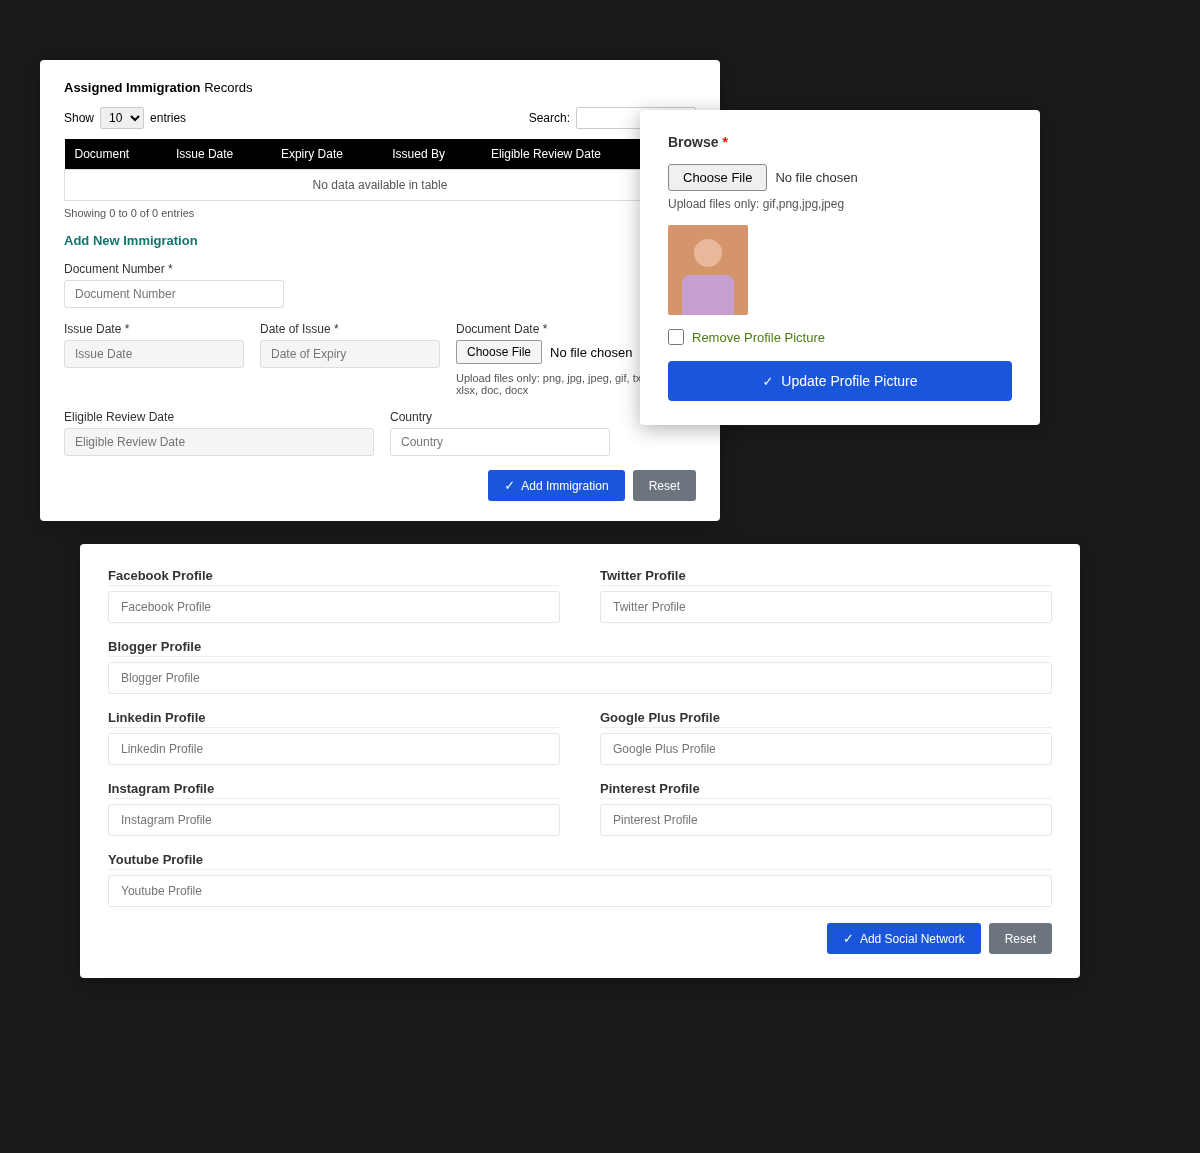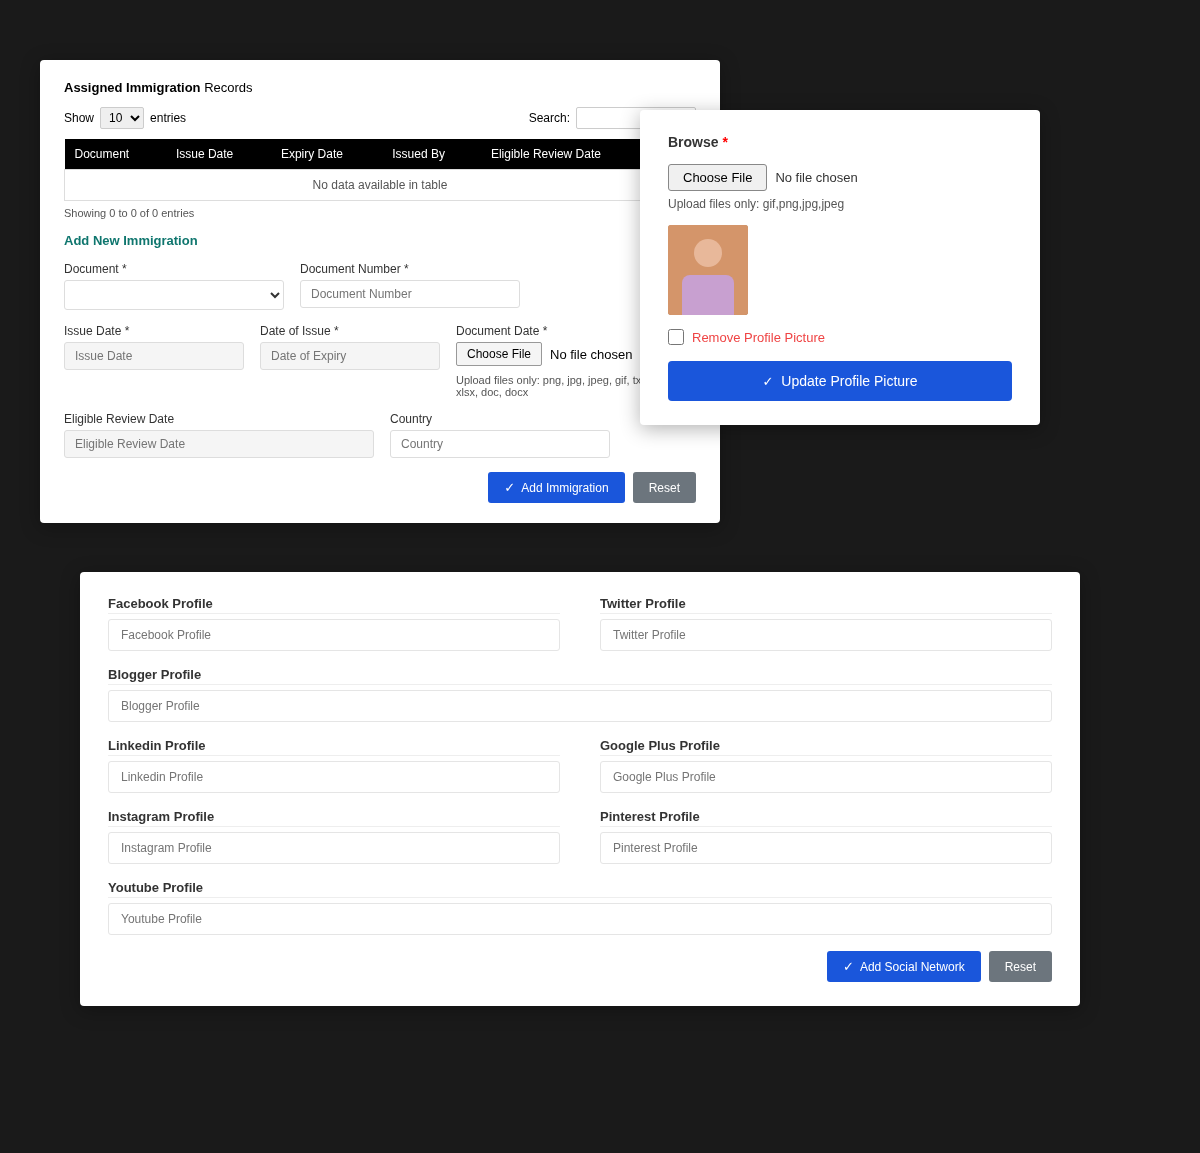--- a/index.html
+++ b/index.html
@@ -387,12 +387,6 @@
 
   <div class="form-row">
     <div class="form-group">
-      <label>Document *</label>
-      <select style="width:220px; padding:6px 8px; border:1px solid #ddd; border-radius:3px; font-size:12px;">
-        <option value=""></option>
-      </select>
-    </div>
-    <div class="form-group">
       <label>Document Number *</label>
       <input type="text" style="width: 220px;" placeholder="Document Number">
     </div>

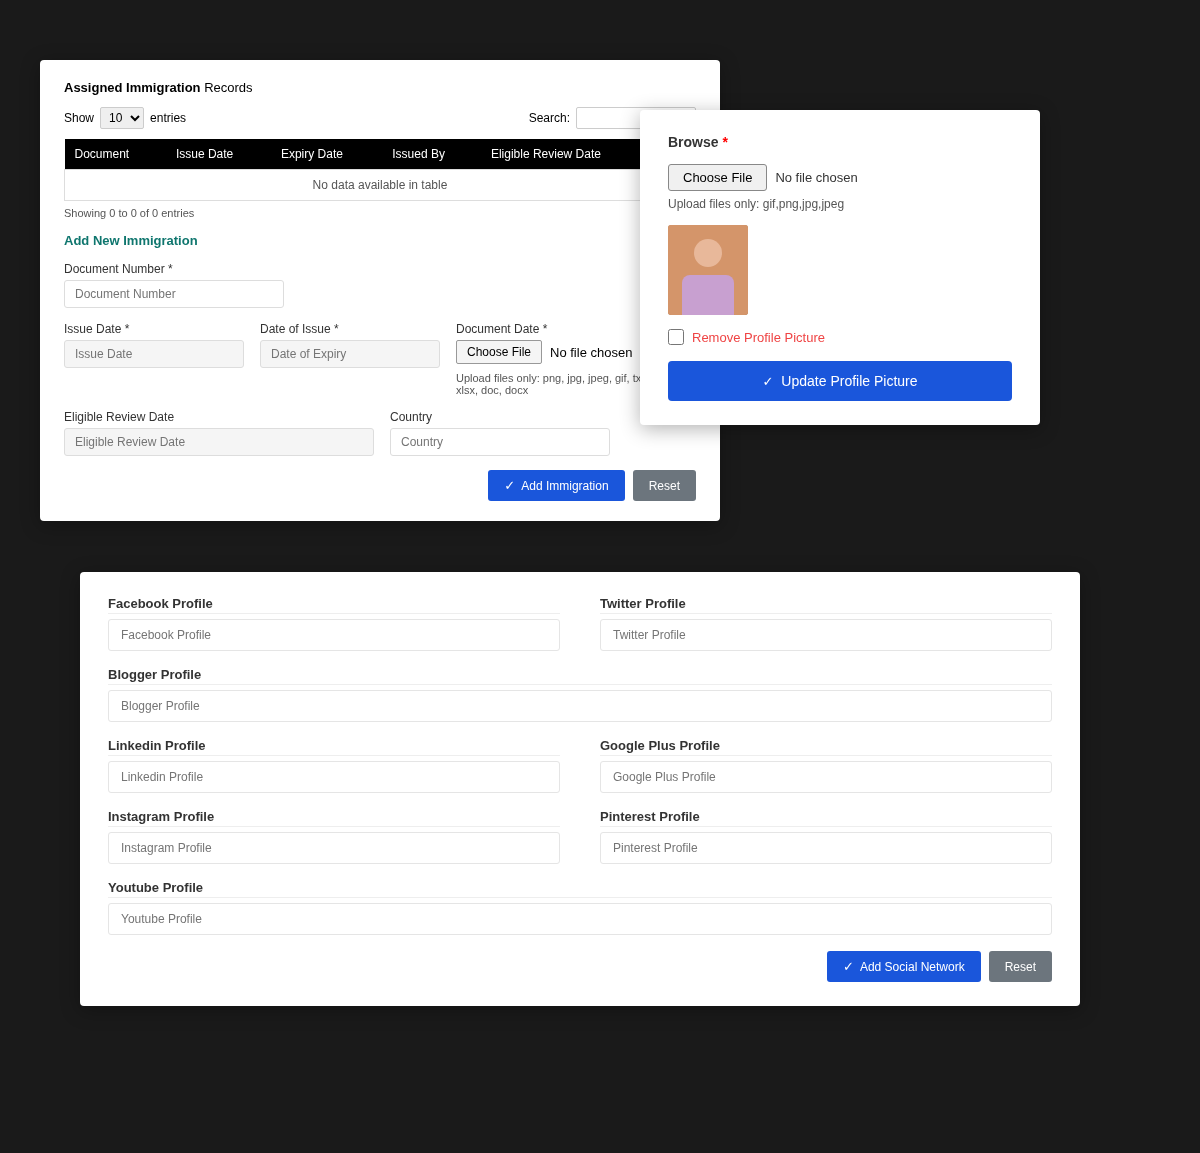--- a/index.html
+++ b/index.html
@@ -287,7 +287,7 @@
     }
     .remove-pic-label {
       font-size: 13px;
-      color: #ef4444;
+      color: #4d7c0f;
     }
     .btn-update {
       background: #1a56db;

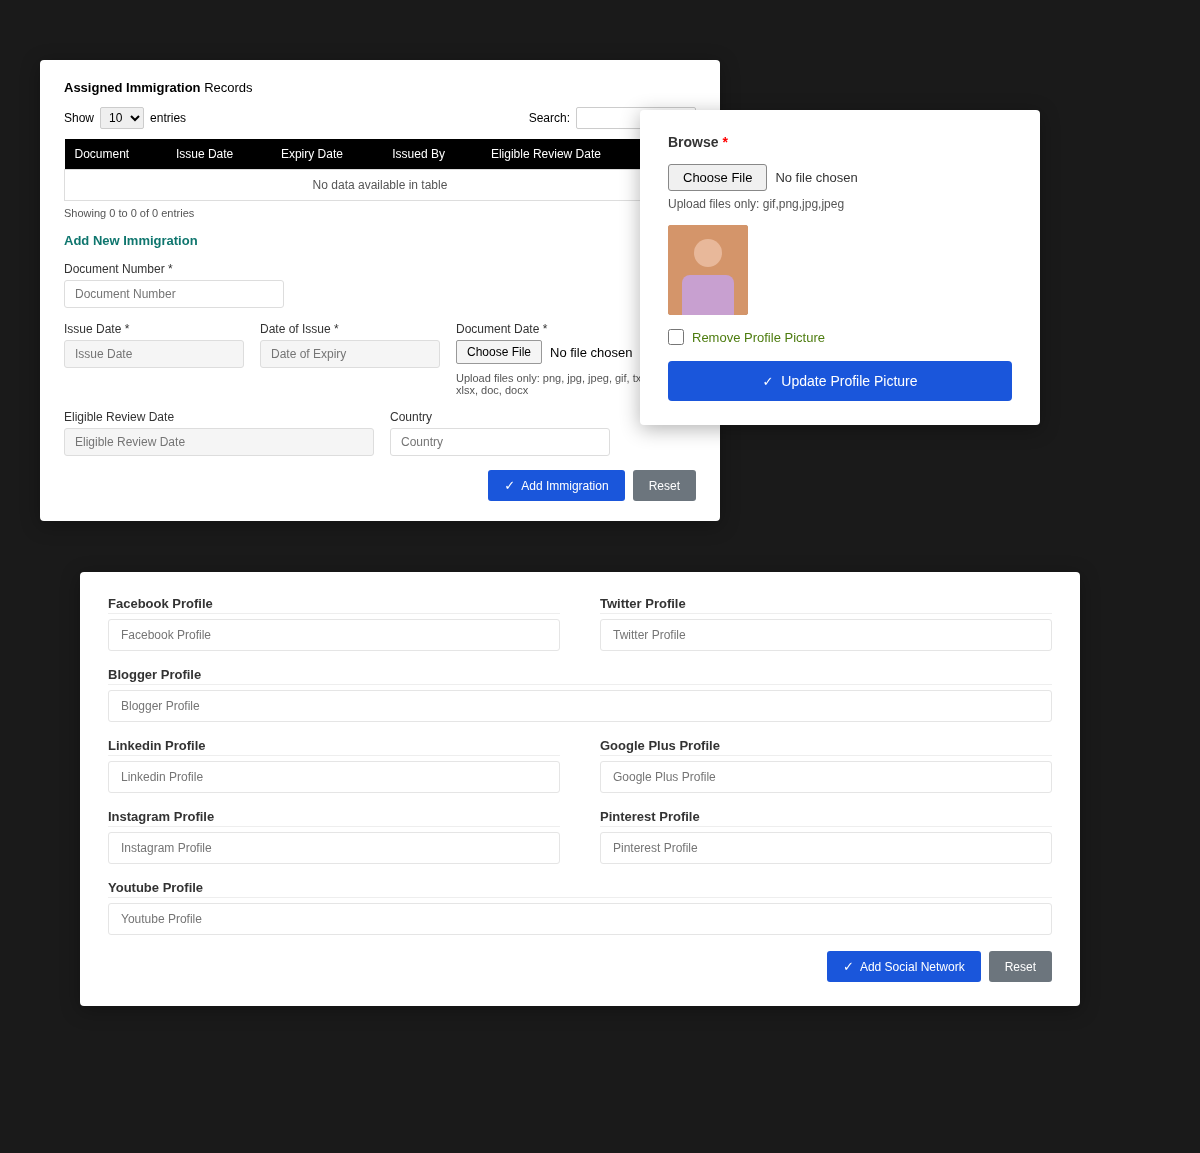--- a/index.html
+++ b/index.html
@@ -42,7 +42,7 @@
     
     .social-card {
       position: absolute;
-      top: 572px;
+      top: 544px;
       left: 80px;
       width: 1000px;
       z-index: 1;

